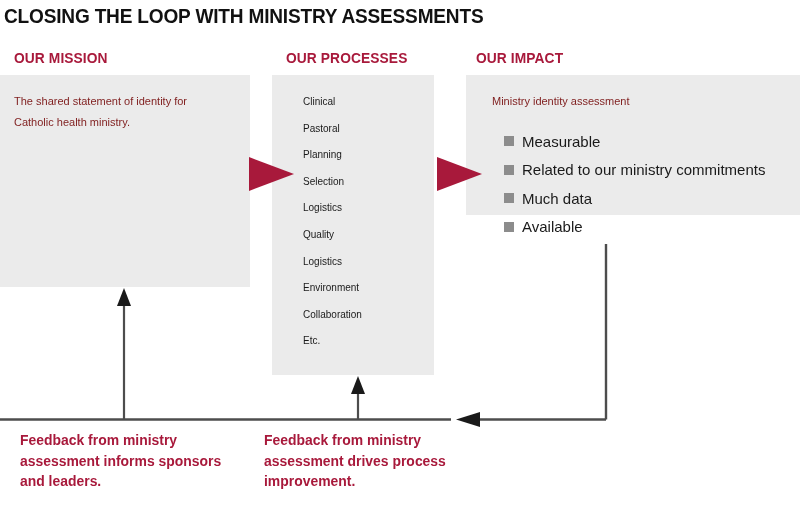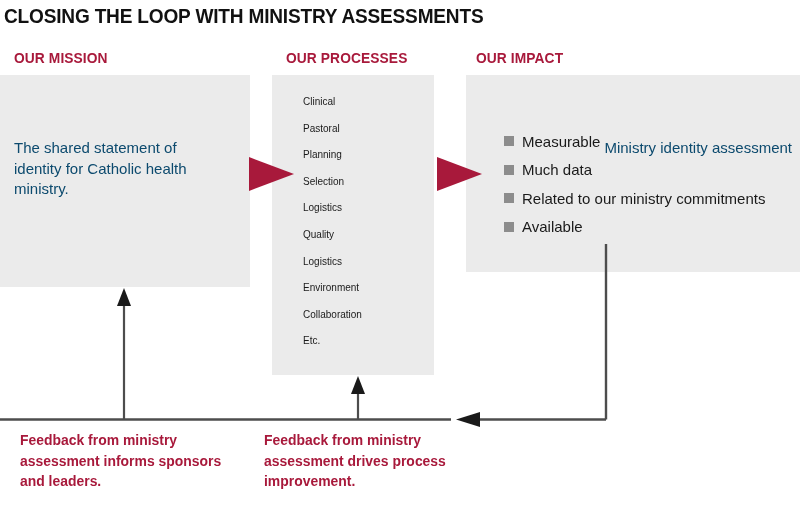--- a/index.html
+++ b/index.html
@@ -69,10 +69,9 @@
   
   .intro {
     position: absolute;
-    font-size: 15px;
+    font-size: 11px;
     line-height: 20.5px;
-    color: #0c4a6e;
-    margin-top: 47px;
+    color: #7f1d1d;
   }
   #mission-intro {
     left: 14px;

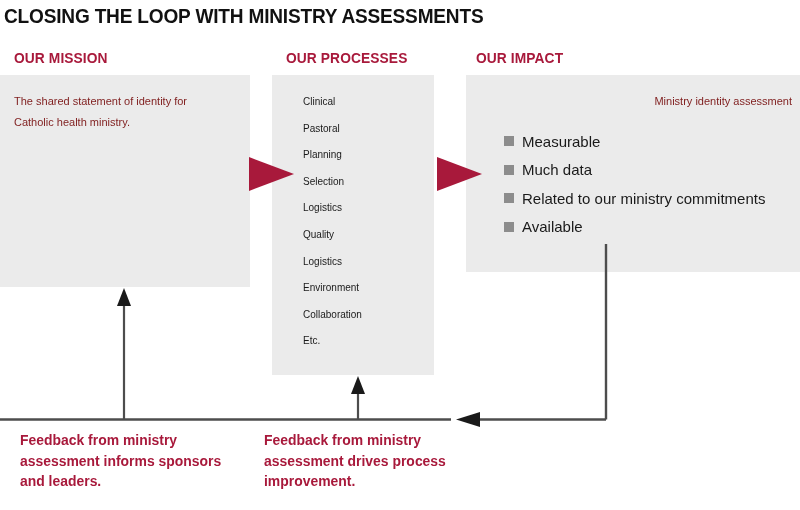--- a/index.html
+++ b/index.html
@@ -58,7 +58,7 @@
   }
   #panel-mission   { left: 0px;   top: 75px; width: 250px; height: 212px; }
   #panel-processes { left: 272px; top: 75px; width: 162px; height: 300px; }
-  #panel-impact    { left: 466px; top: 75px; width: 334px; height: 197px; text-align: right; }
+  #panel-impact    { left: 466px; top: 75px; width: 334px; height: 140px; }
 
   .panel-inner {
     position: absolute;

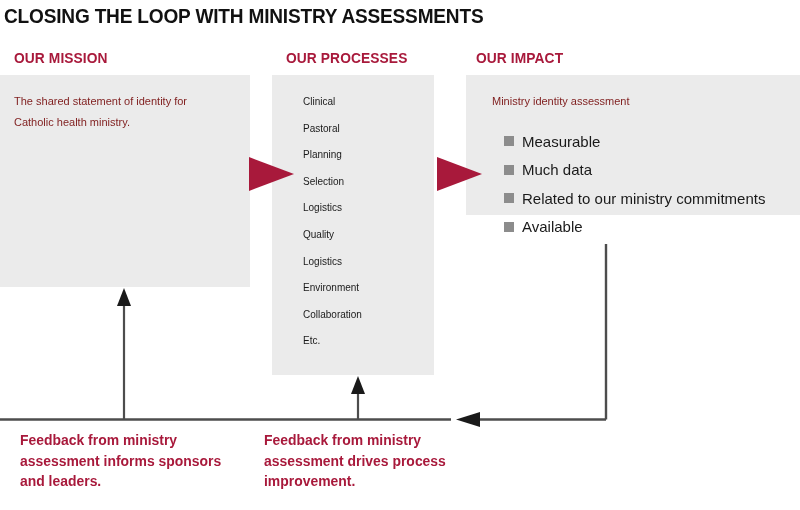--- a/index.html
+++ b/index.html
@@ -193,11 +193,11 @@
         </li>
         <li class="bullet-item">
           <span class="bullet-mark"></span>
+          <span>Related to our ministry commitments</span>
+        </li>
+        <li class="bullet-item">
+          <span class="bullet-mark"></span>
           <span>Much data</span>
-        </li>
-        <li class="bullet-item">
-          <span class="bullet-mark"></span>
-          <span>Related to our ministry commitments</span>
         </li>
         <li class="bullet-item">
           <span class="bullet-mark"></span>

